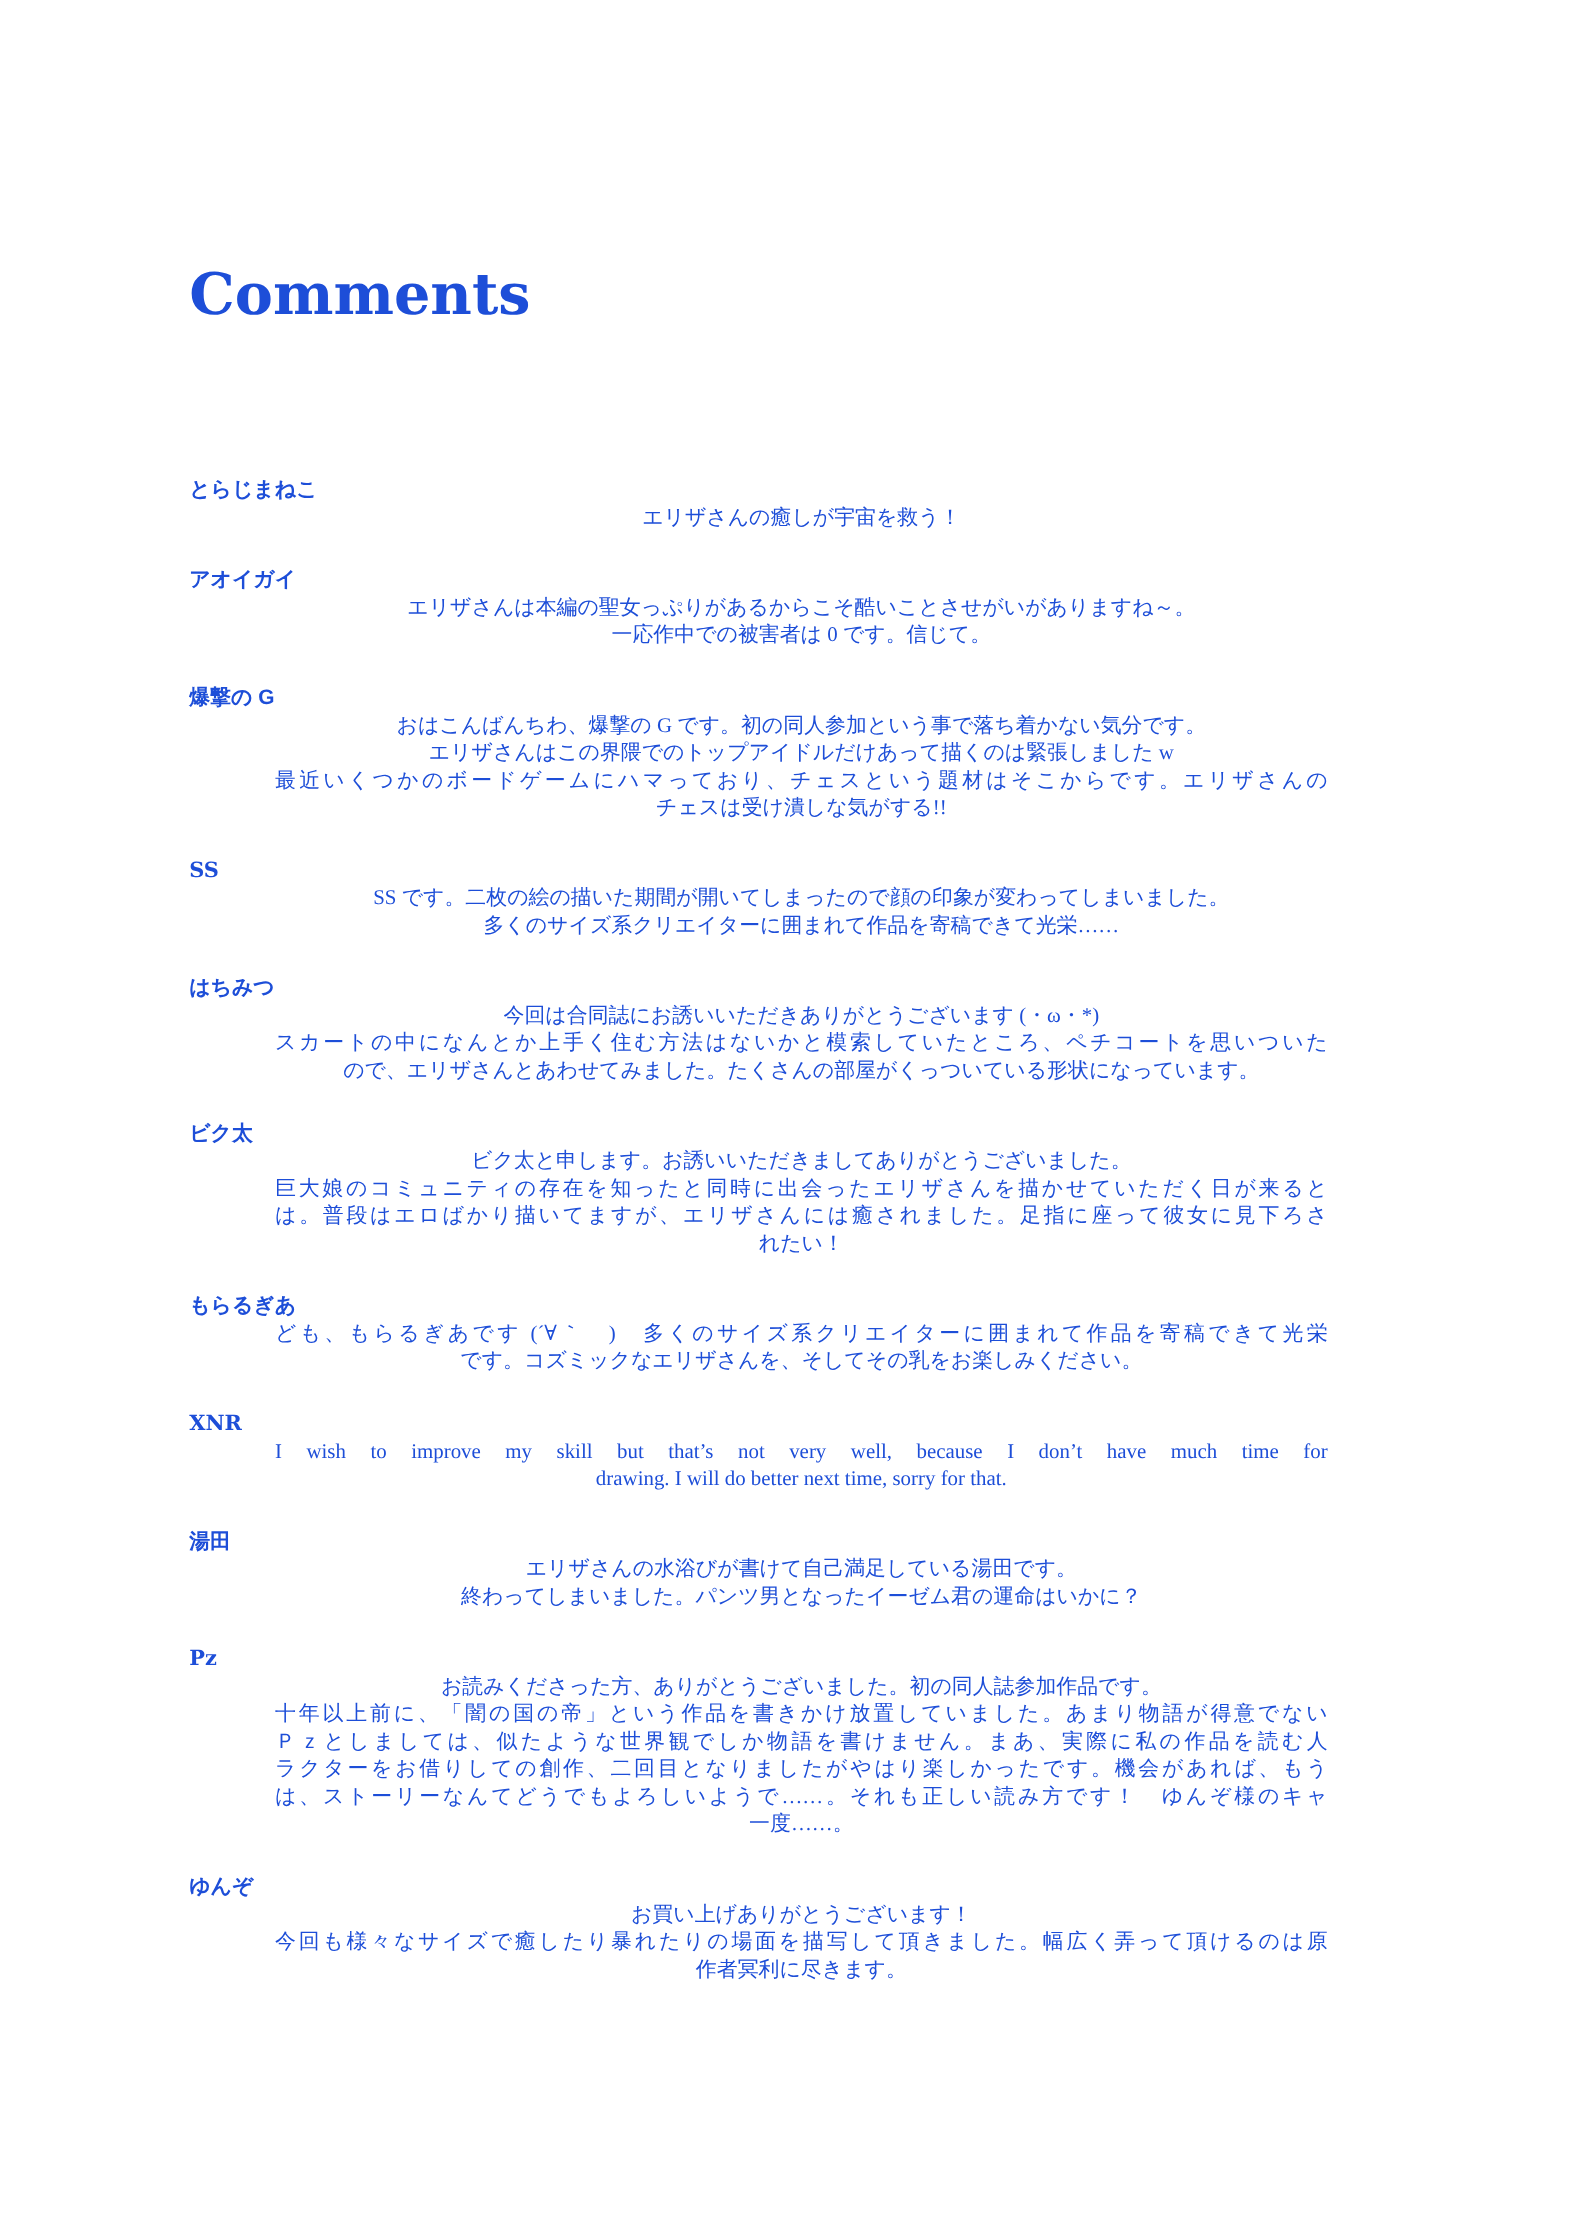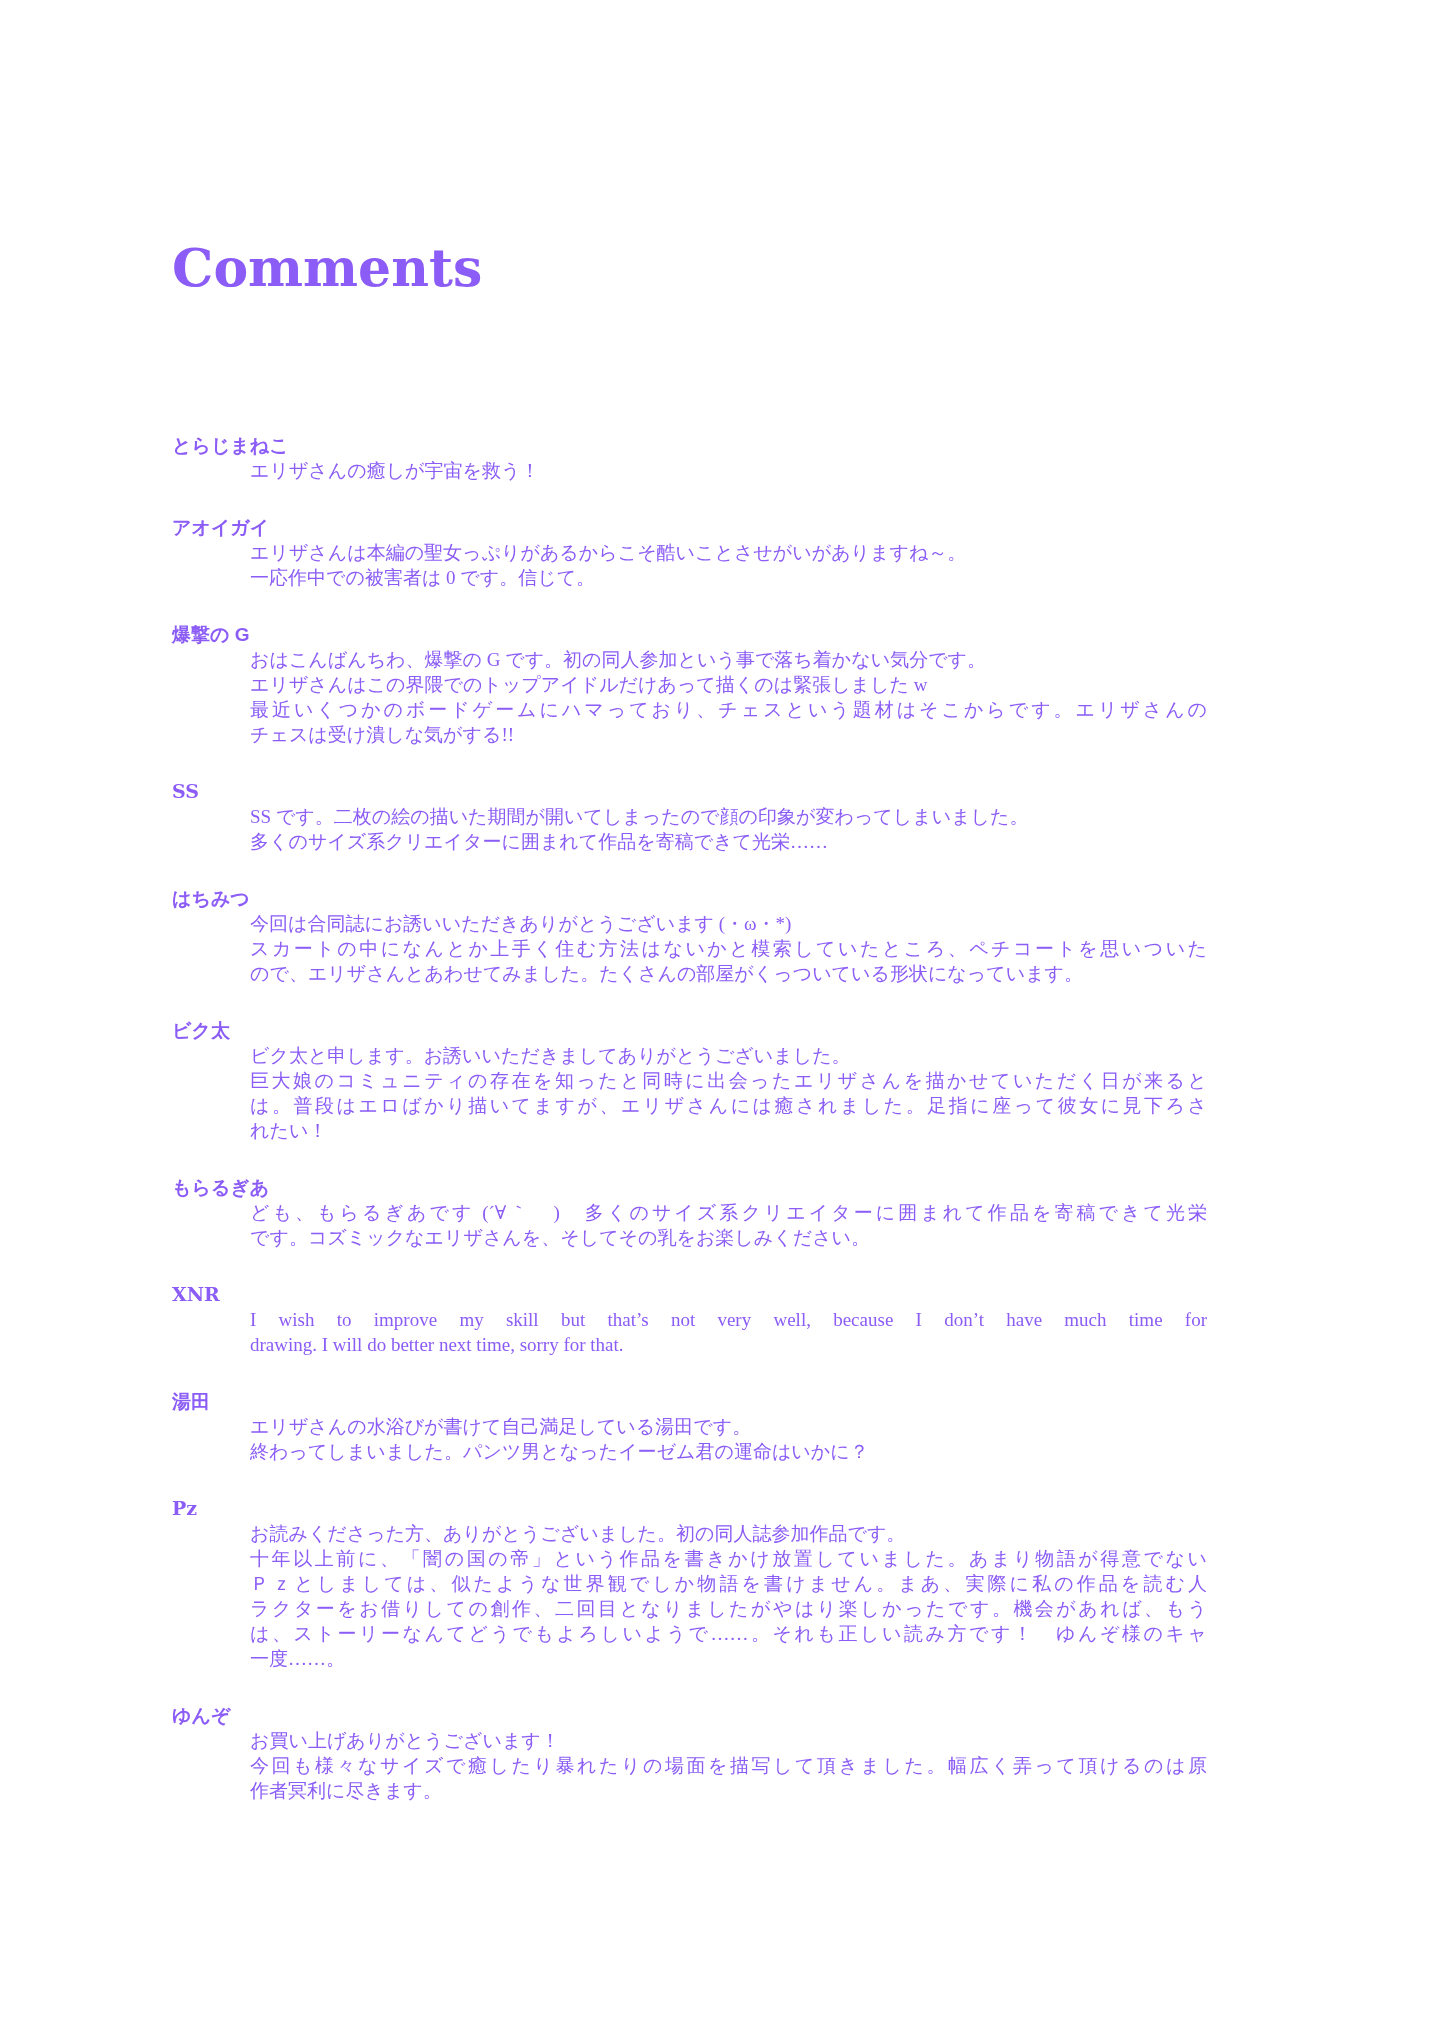--- a/index.html
+++ b/index.html
@@ -8,7 +8,7 @@
     width: 1433px;
     height: 2024px;
     background: #ffffff;
-    color: #8b5cf6;
+    color: #1d4ed8;
     font-family: "Liberation Serif", "DejaVu Serif", serif;
     overflow: hidden;
     margin: 0 auto;

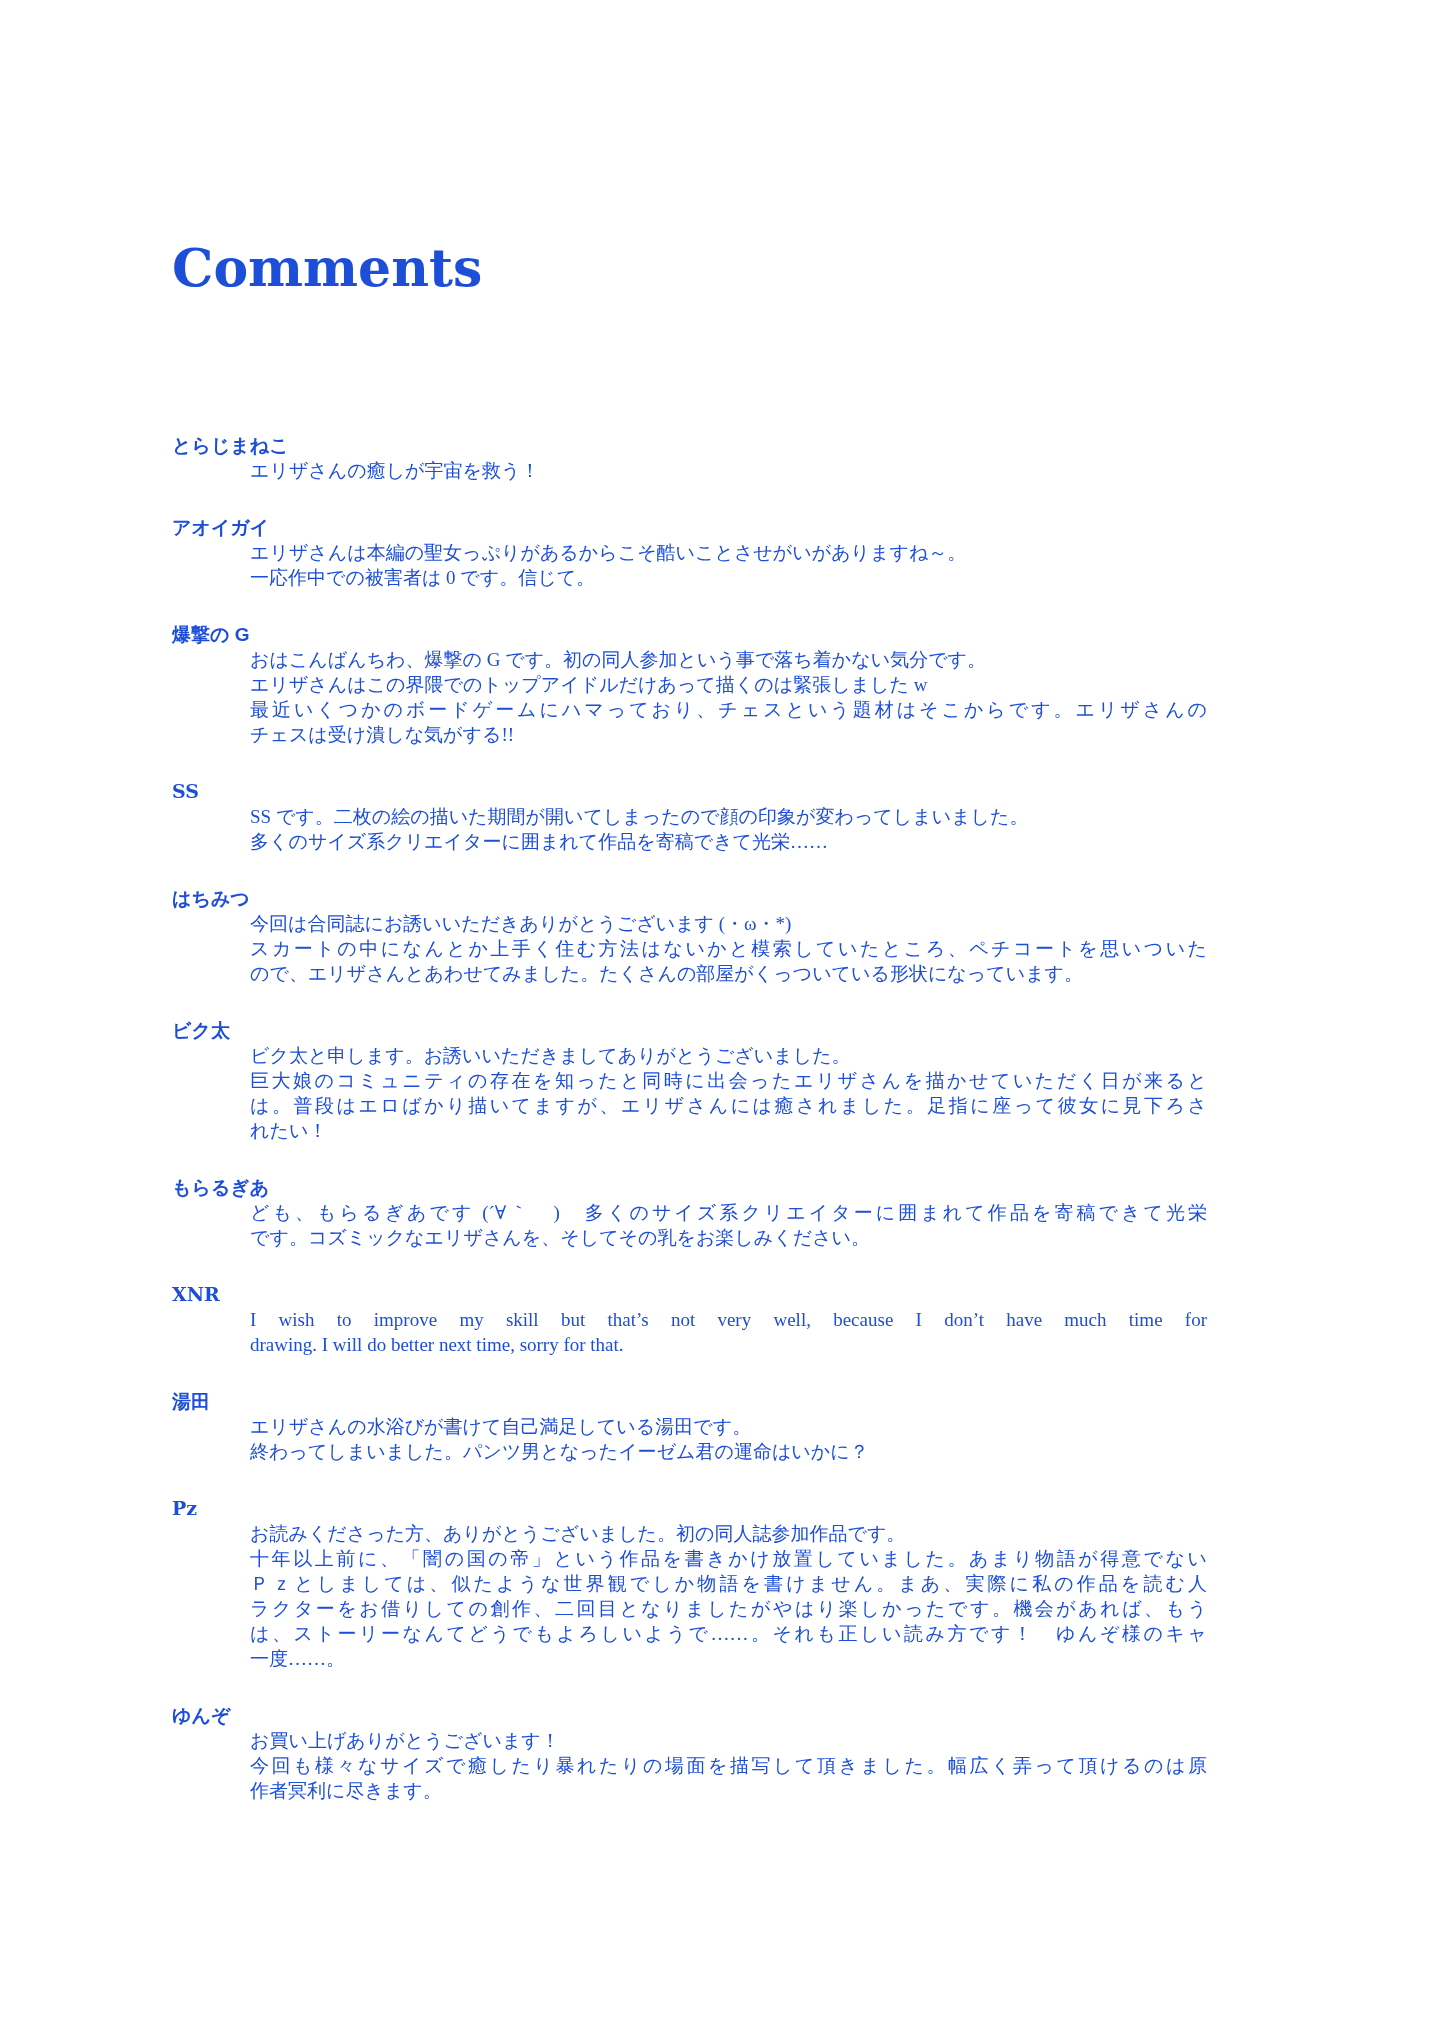--- a/index.html
+++ b/index.html
@@ -43,7 +43,7 @@
     line-height: 25px;
     margin-left: 78px;
     width: 957px;
-    text-align: left;
+    text-align: center;
     white-space: normal;
   }
   .line.fill {

